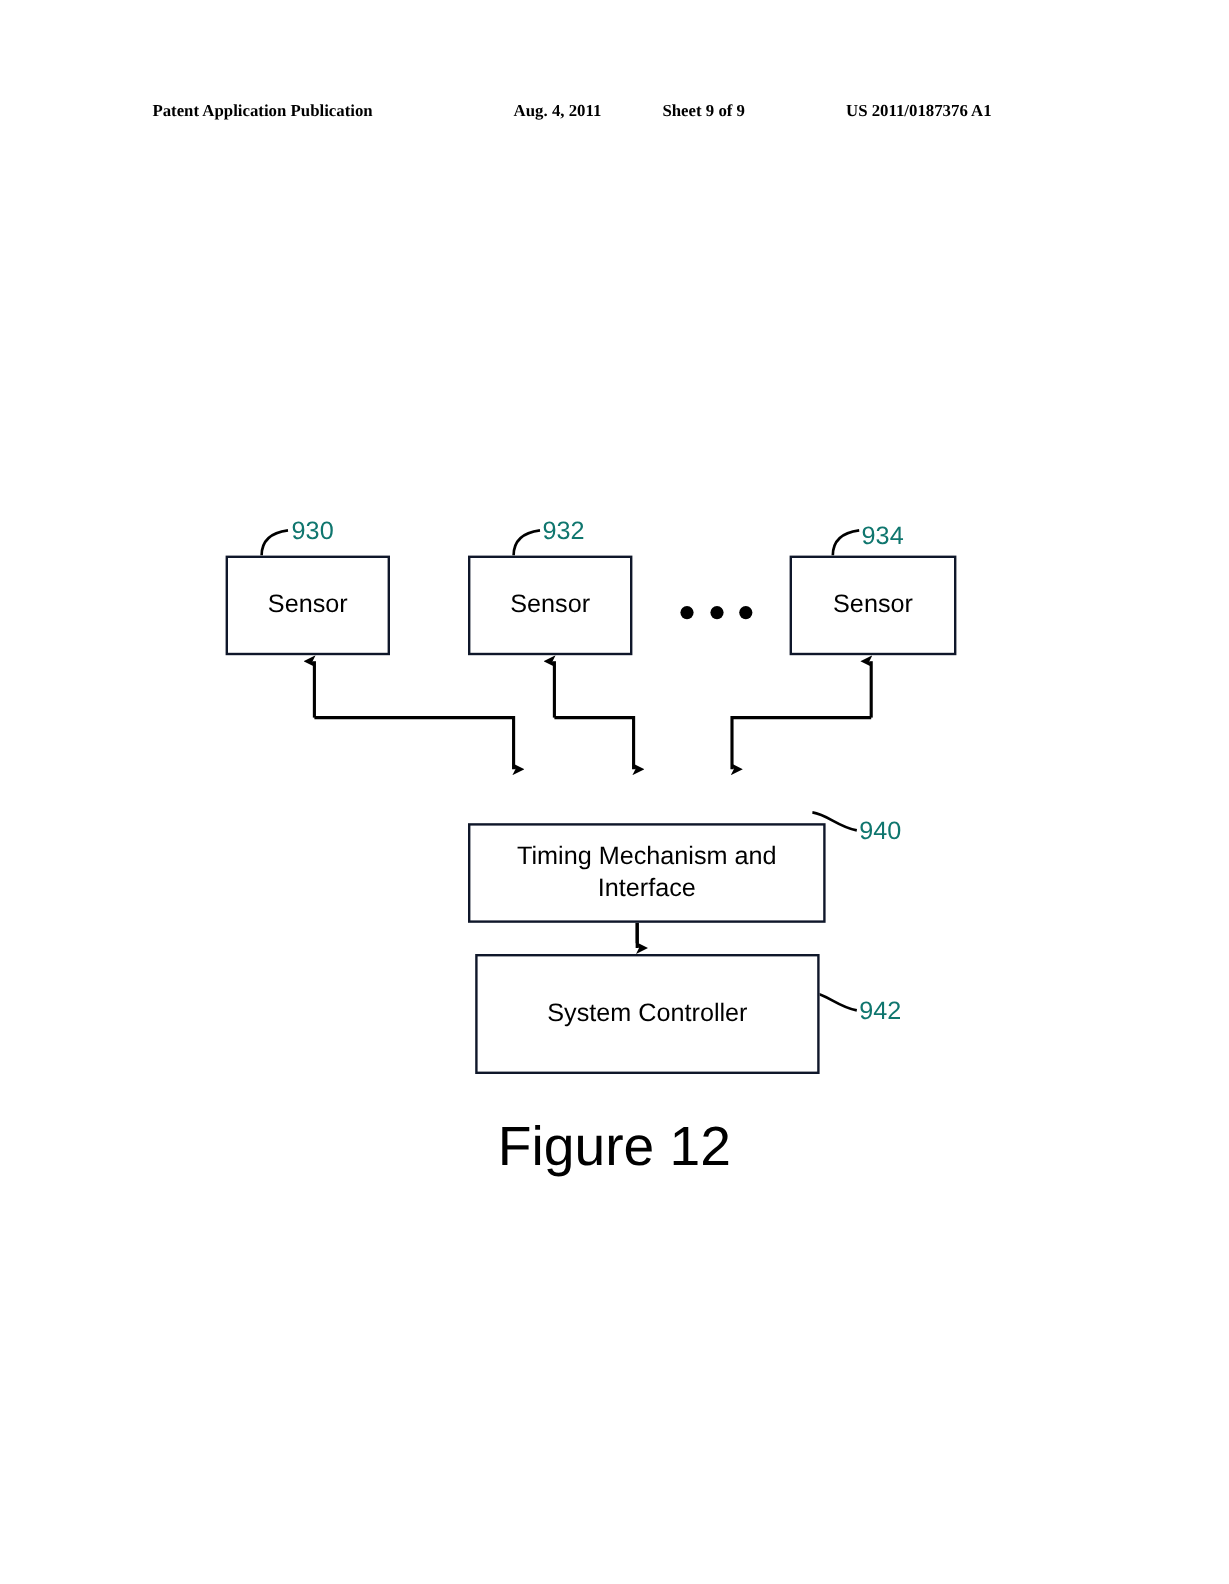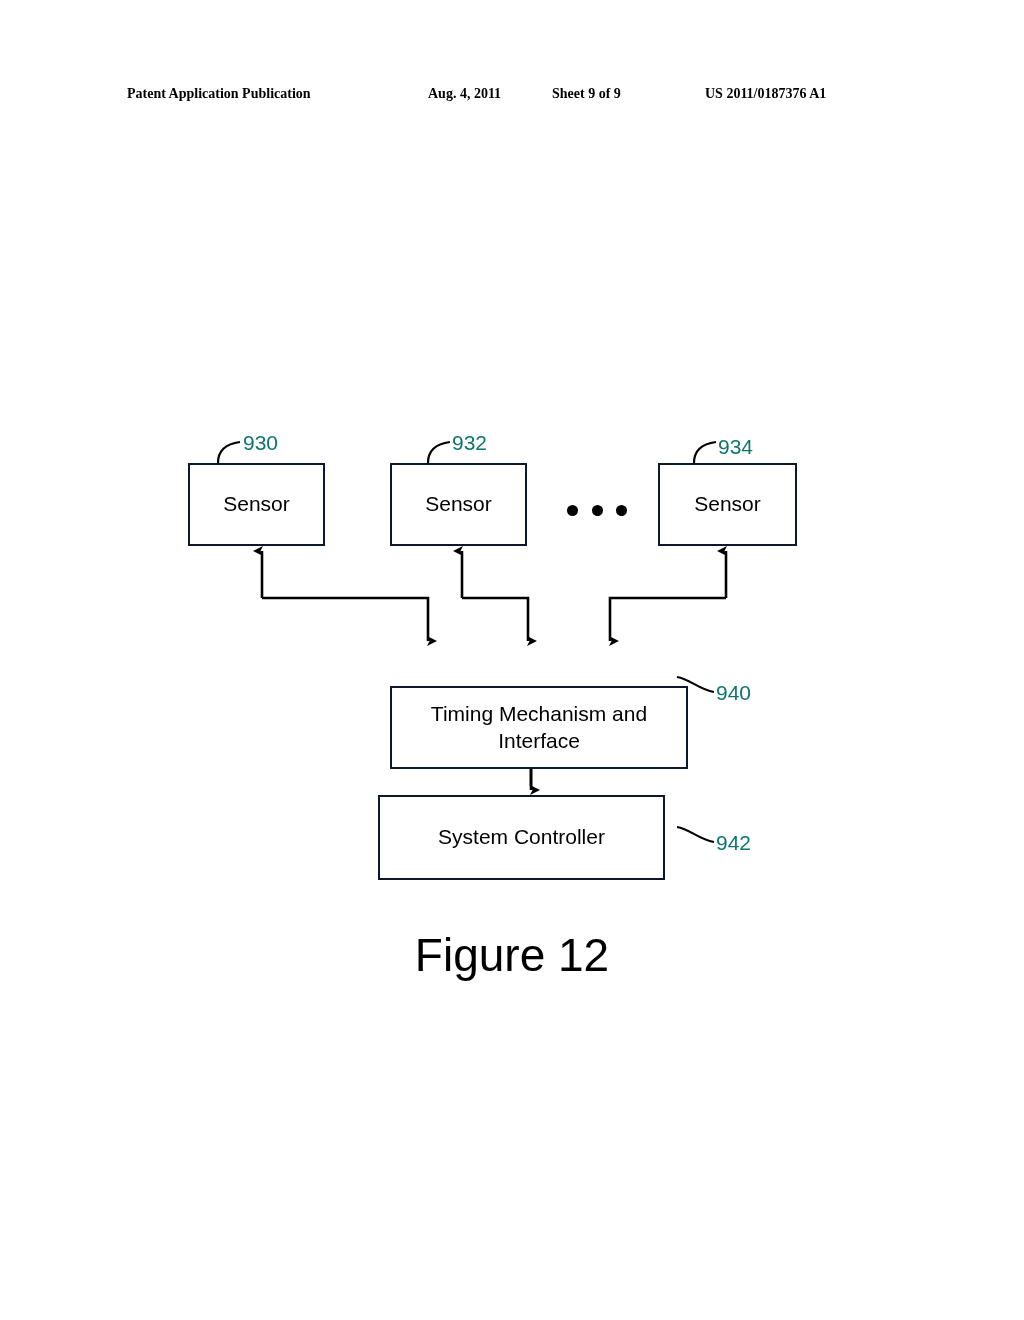--- a/index.html
+++ b/index.html
@@ -70,7 +70,7 @@
   .node-sensor-2 { left: 390px; top: 463px; width: 137px; height: 83px; }
   .node-sensor-3 { left: 658px; top: 463px; width: 139px; height: 83px; }
   .node-timing   { left: 390px; top: 646px; width: 298px; height: 83px; padding: 0 14px; margin-top: 40px; }
-  .node-sysctrl  { left: 378px; top: 795px; width: 287px; height: 85px; }
+  .node-sysctrl  { left: 396px; top: 795px; width: 287px; height: 100px; }
 
   
   .ref-num {

